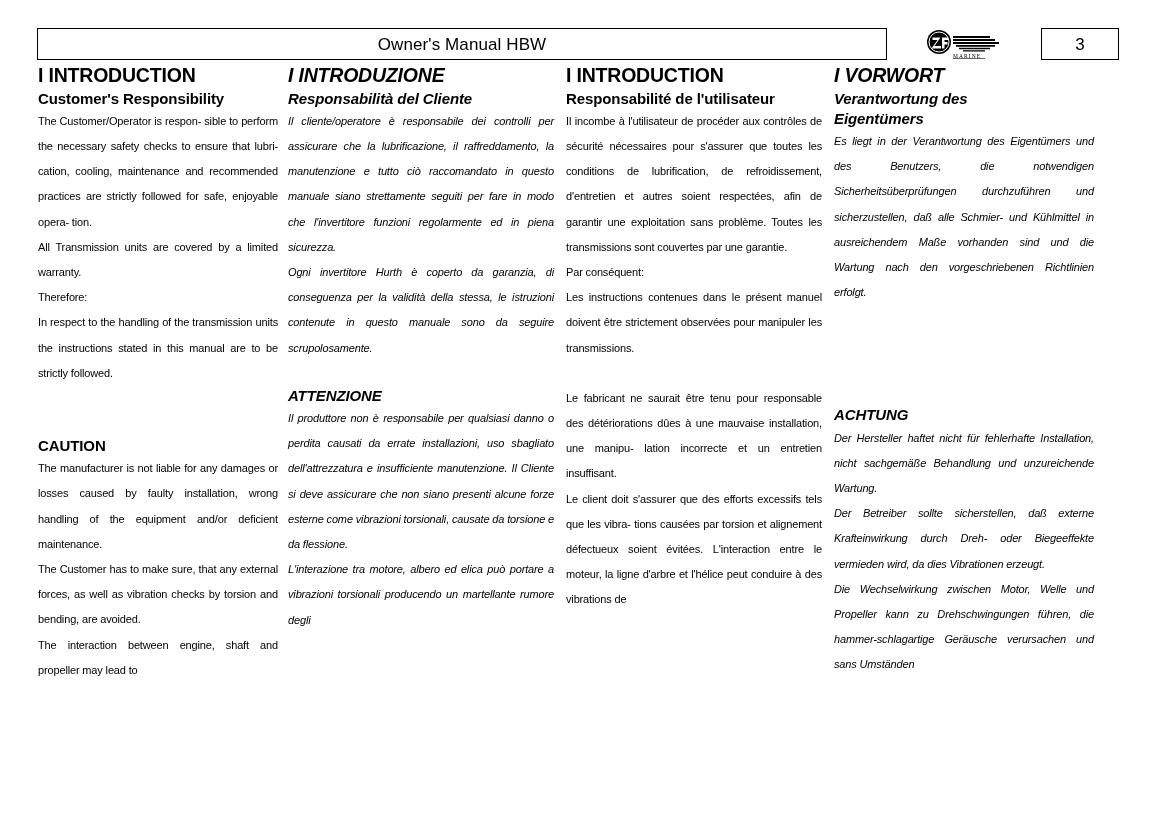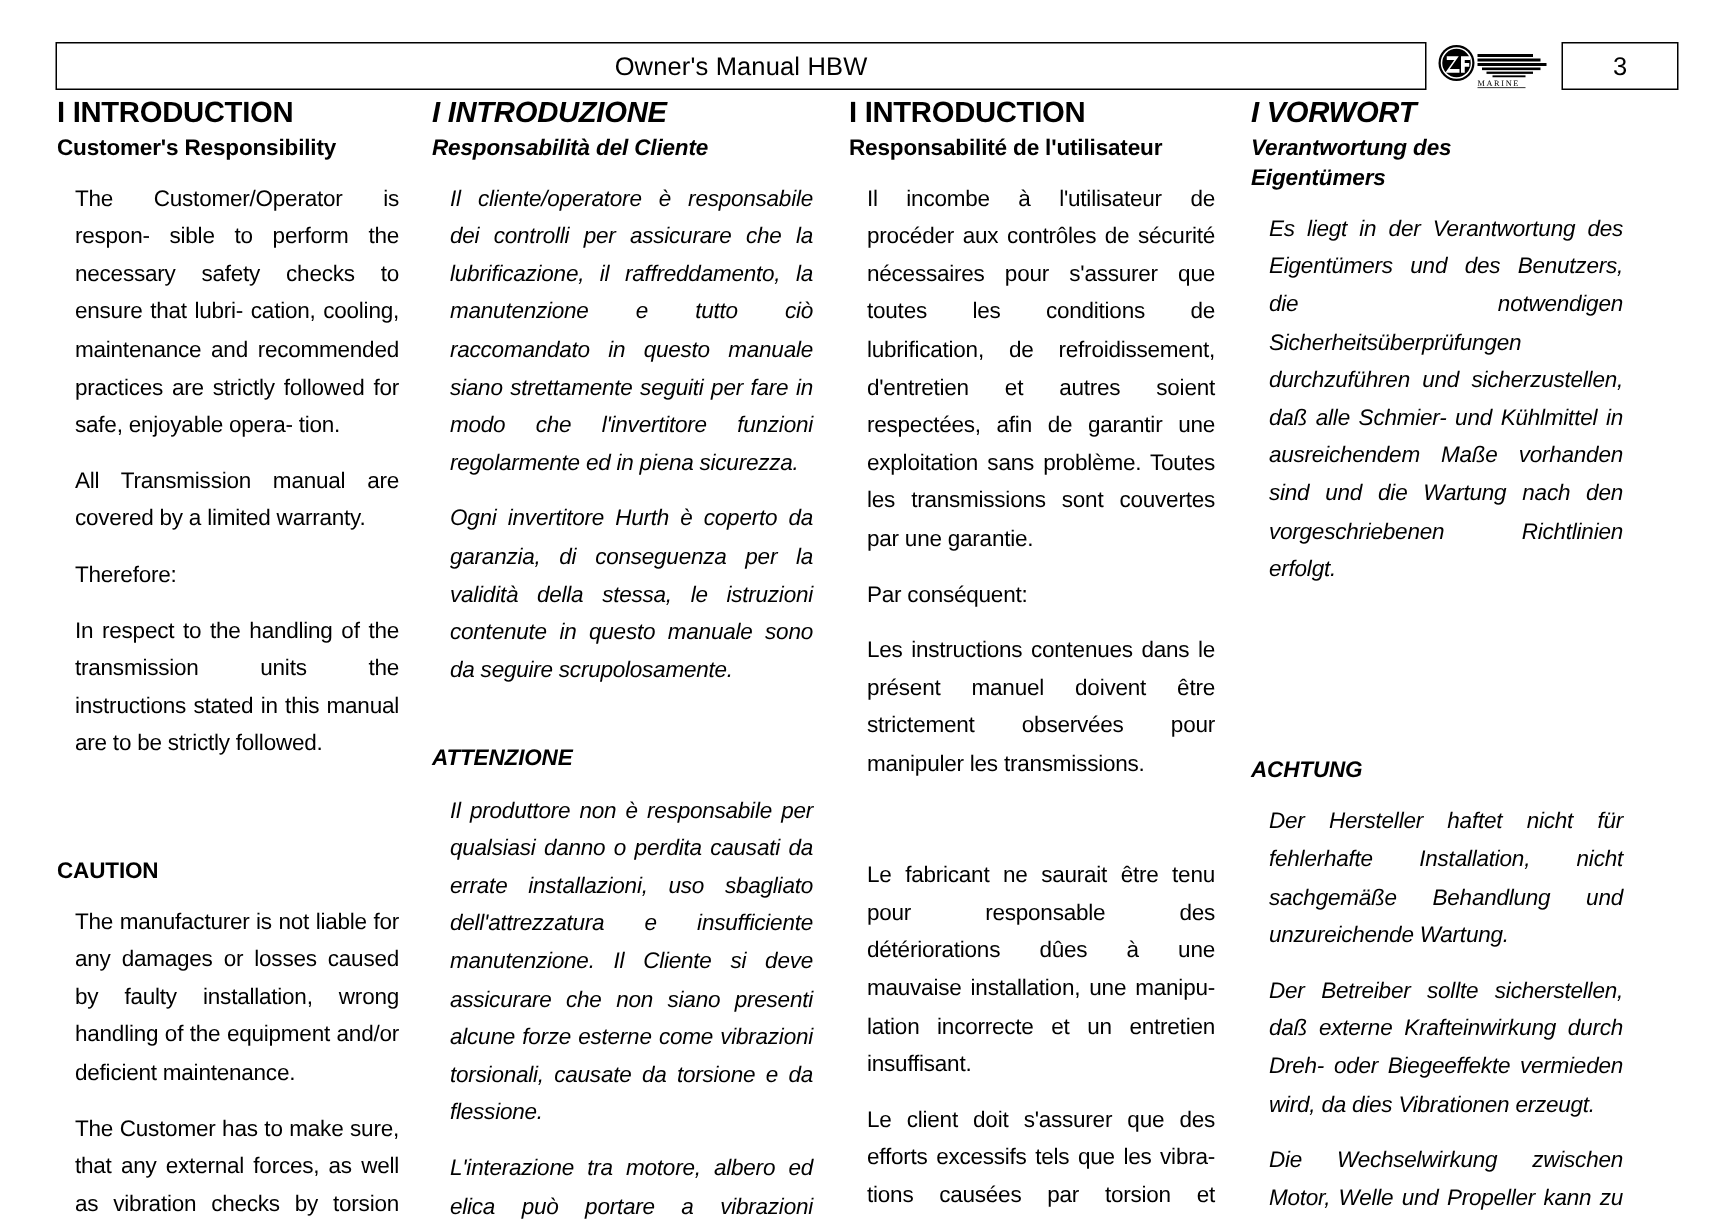--- a/index.html
+++ b/index.html
@@ -31,6 +31,7 @@
     height: 32px;
     display: flex;
     align-items: stretch;
+    gap: 32px;
   }
   .header-title-box {
     flex: 1 1 auto;

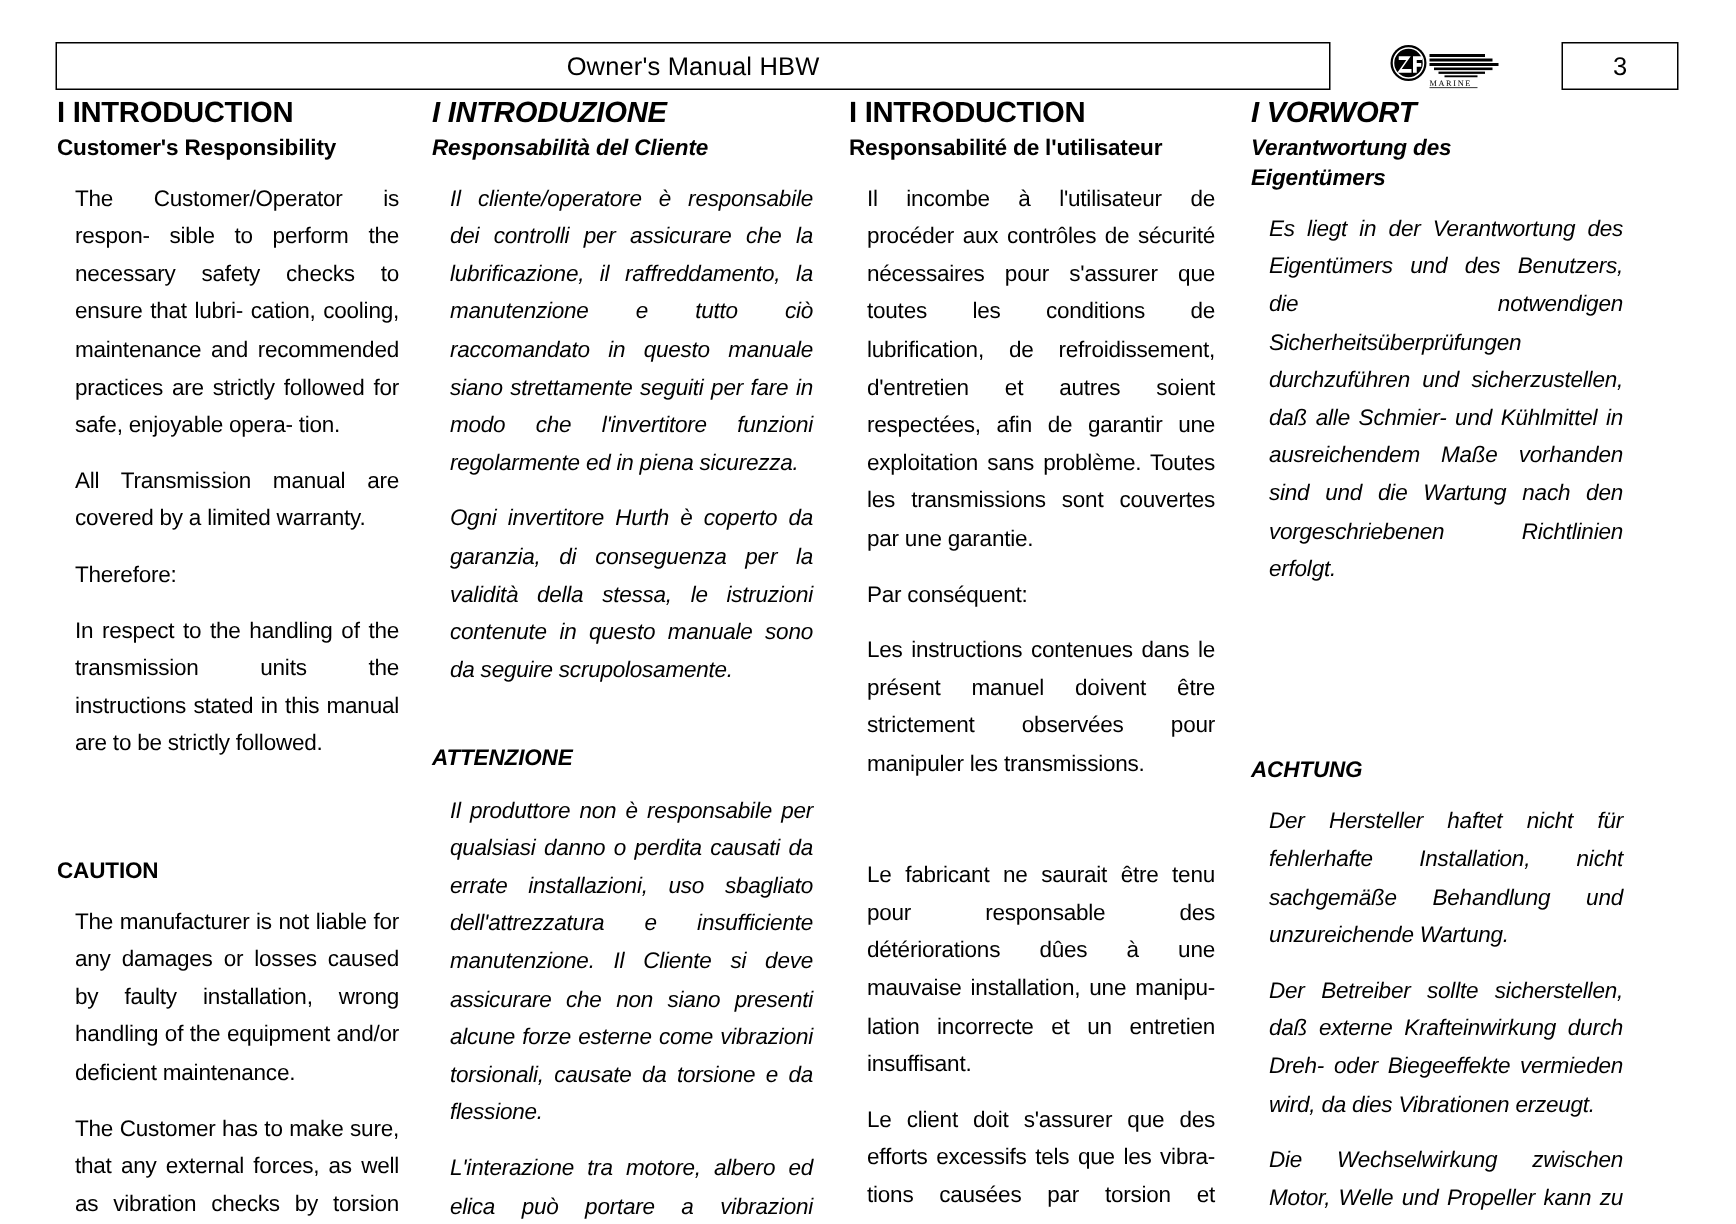--- a/index.html
+++ b/index.html
@@ -111,9 +111,9 @@
     letter-spacing: -0.1px;
   }
   .body-p {
-    font-size: 15px;
+    font-size: 11px;
     line-height: 25.2px;
-    margin: 12px;
+    margin: 0;
     text-align: justify;
     text-justify: inter-word;
     letter-spacing: -0.15px;

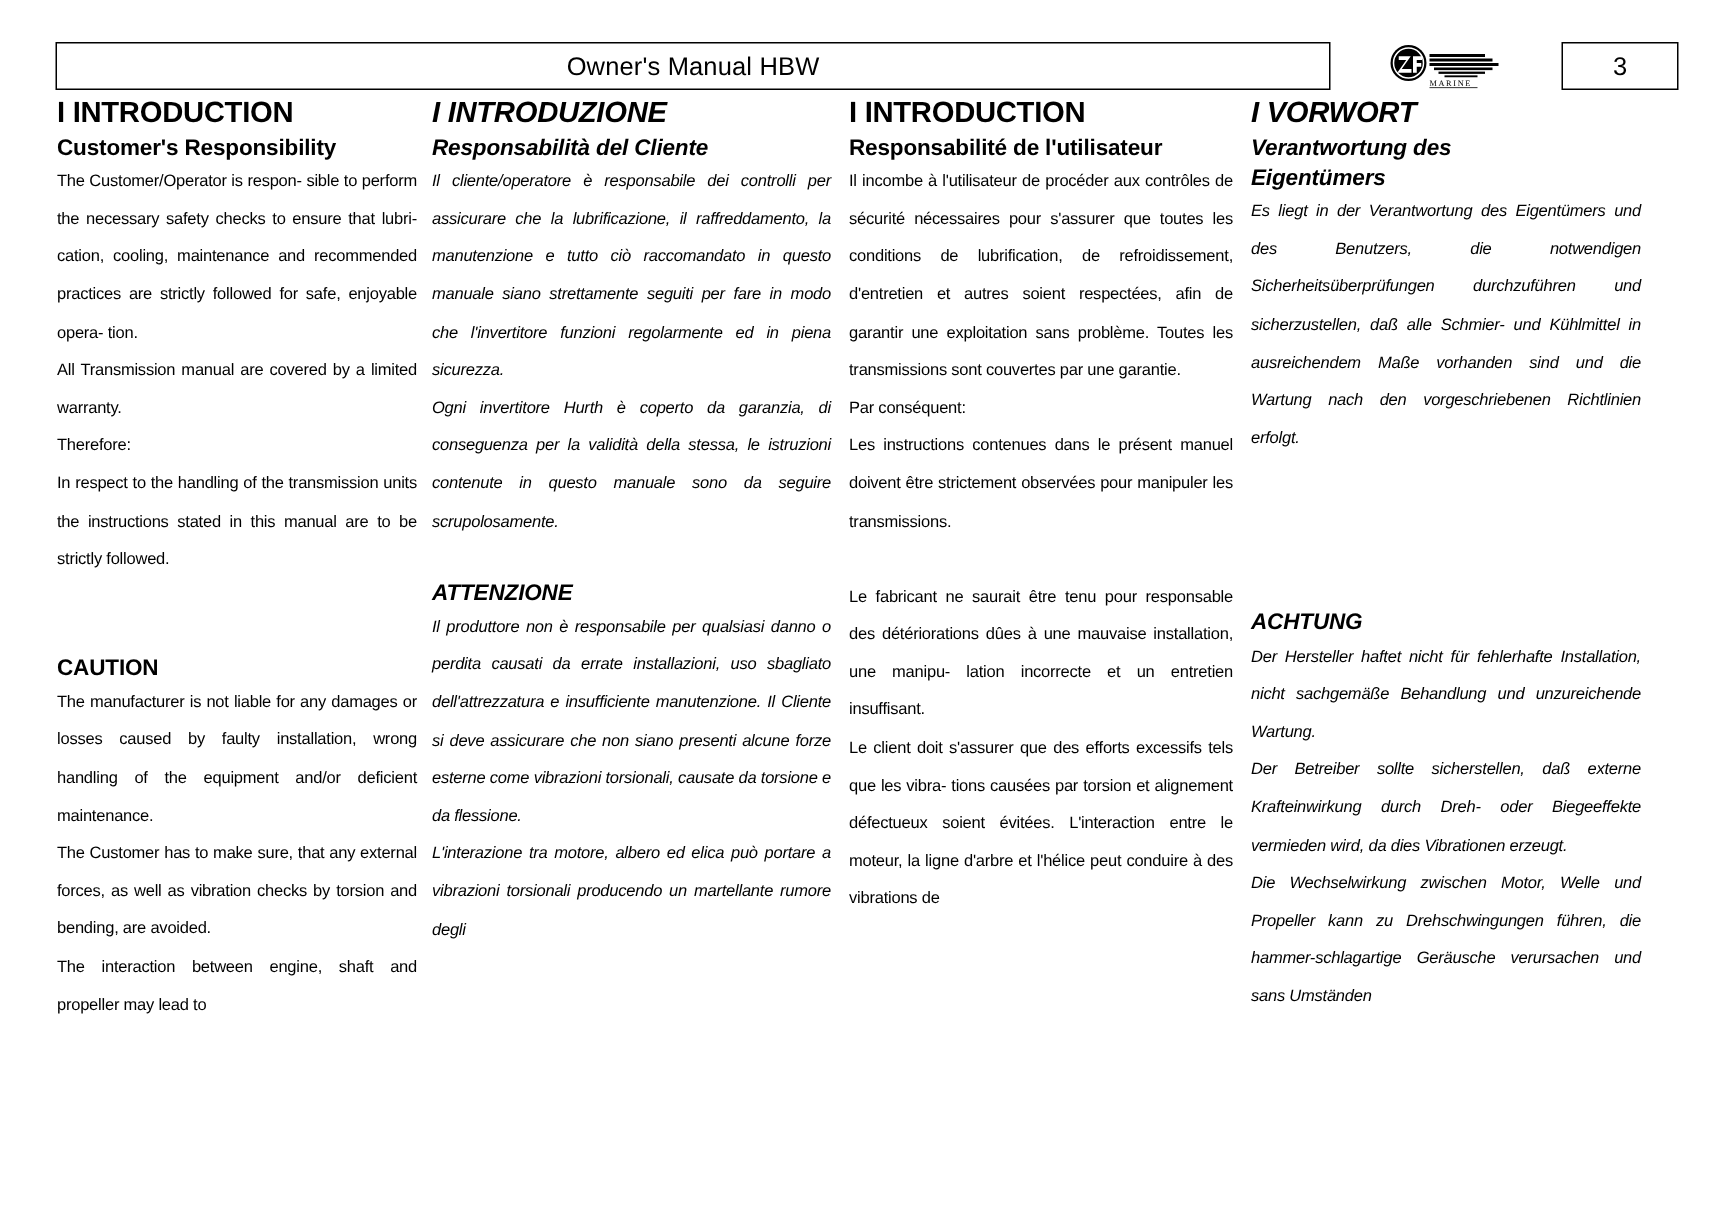--- a/index.html
+++ b/index.html
@@ -174,7 +174,7 @@
       <div class="h2">Customer's Responsibility</div>
 
       <p class="body-p">The Customer/Operator is respon- sible to perform the necessary safety checks to ensure that lubri- cation, cooling, maintenance and recommended practices are strictly followed for safe, enjoyable opera- tion.</p>
-      <p class="body-p">All Transmission manual are covered by a limited warranty.</p>
+      <p class="body-p">All Transmission units are covered by a limited warranty.</p>
       <p class="body-p">Therefore:</p>
       <p class="body-p">In respect to the handling of the transmission units the instructions stated in this manual are to be strictly followed.</p>
 

